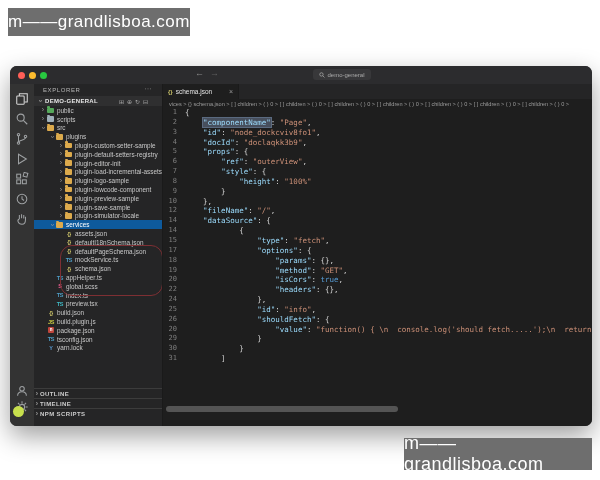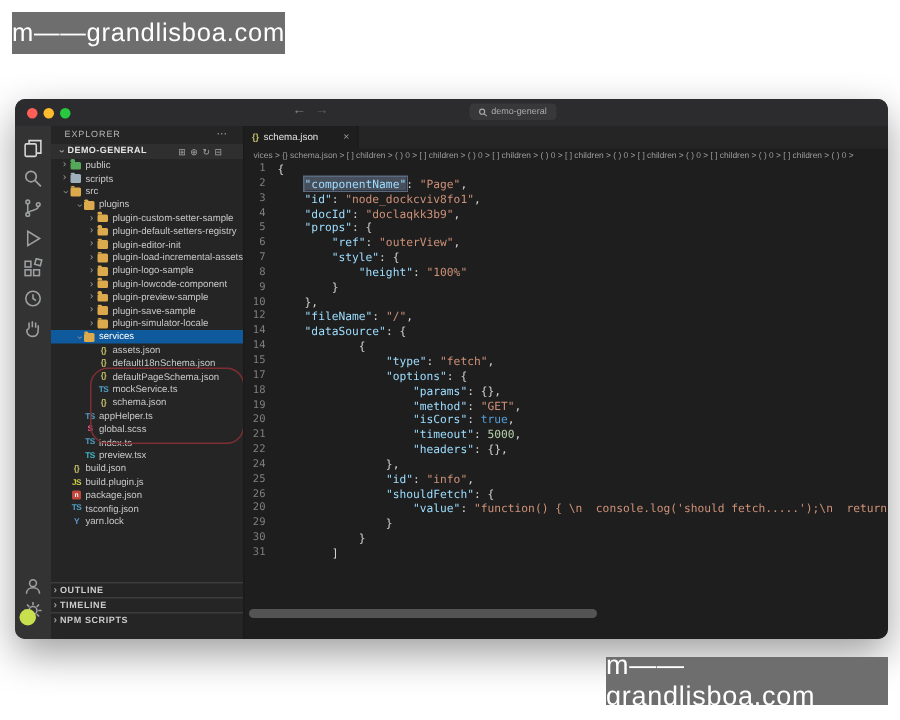--- a/index.html
+++ b/index.html
@@ -339,7 +339,6 @@
         <div class="cl"><span class="gut">18</span><span>                    <span class="tk">"params"</span>: {},</span></div>
         <div class="cl"><span class="gut">19</span><span>                    <span class="tk">"method"</span>: <span class="ts2">"GET"</span>,</span></div>
         <div class="cl"><span class="gut">20</span><span>                    <span class="tk">"isCors"</span>: <span class="tb">true</span>,</span></div>
-        <div class="cl"><span class="gut">21</span><span>                    <span class="tk">"timeout"</span>: <span class="tn">5000</span>,</span></div>
         <div class="cl"><span class="gut">22</span><span>                    <span class="tk">"headers"</span>: {},</span></div>
         <div class="cl"><span class="gut">24</span><span>                },</span></div>
         <div class="cl"><span class="gut">25</span><span>                <span class="tk">"id"</span>: <span class="ts2">"info"</span>,</span></div>

